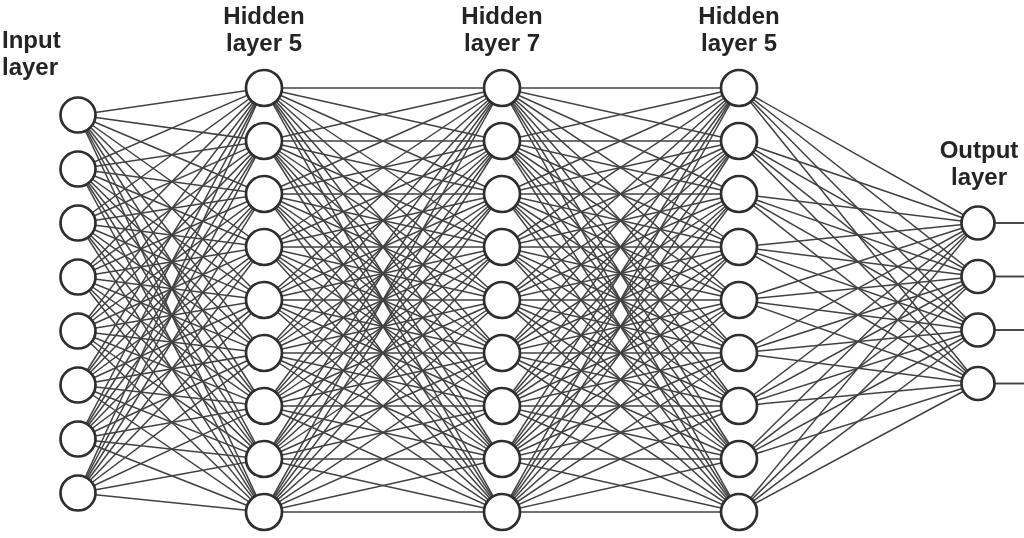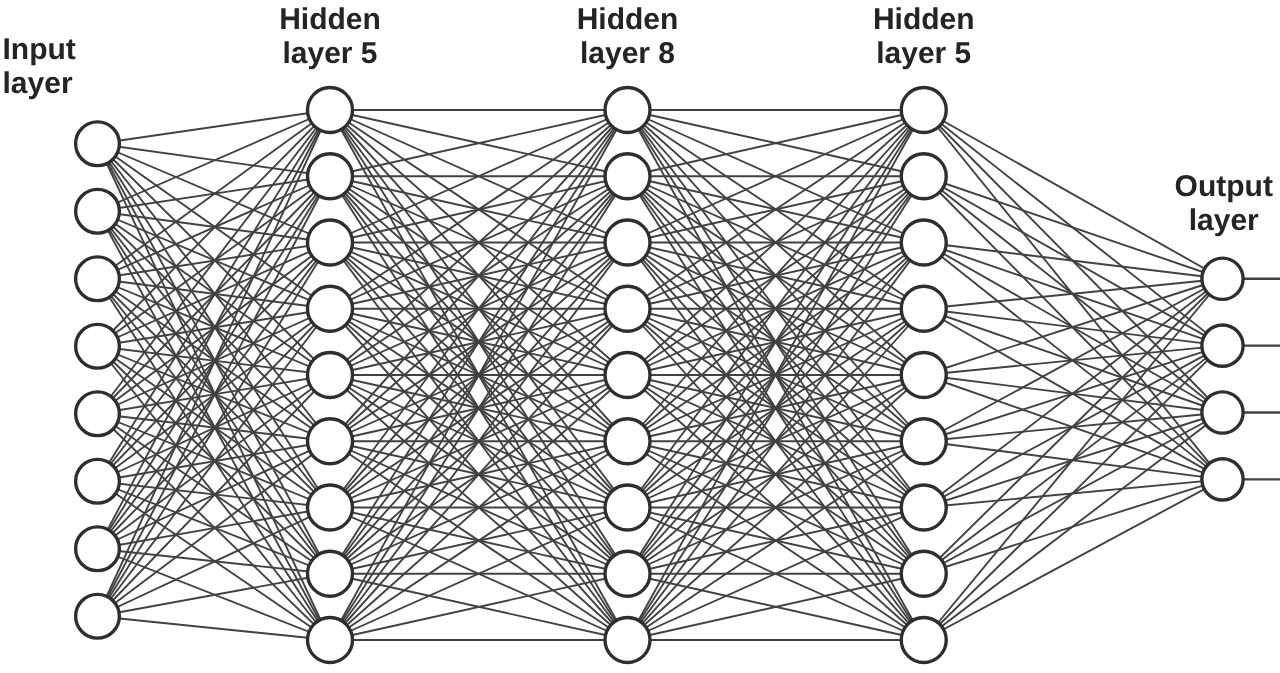--- a/index.html
+++ b/index.html
@@ -387,7 +387,7 @@
 
   <div class="layer-label center" id="label-hidden2" style="left: 502px; top: 2px; color: rgb(36, 36, 36);">
     <span>Hidden</span>
-    <span>layer 8</span>
+    <span>layer 7</span>
   </div>
 
   <div class="layer-label center" id="label-hidden3" style="left: 739px; top: 2px; color: rgb(36, 36, 36);">

